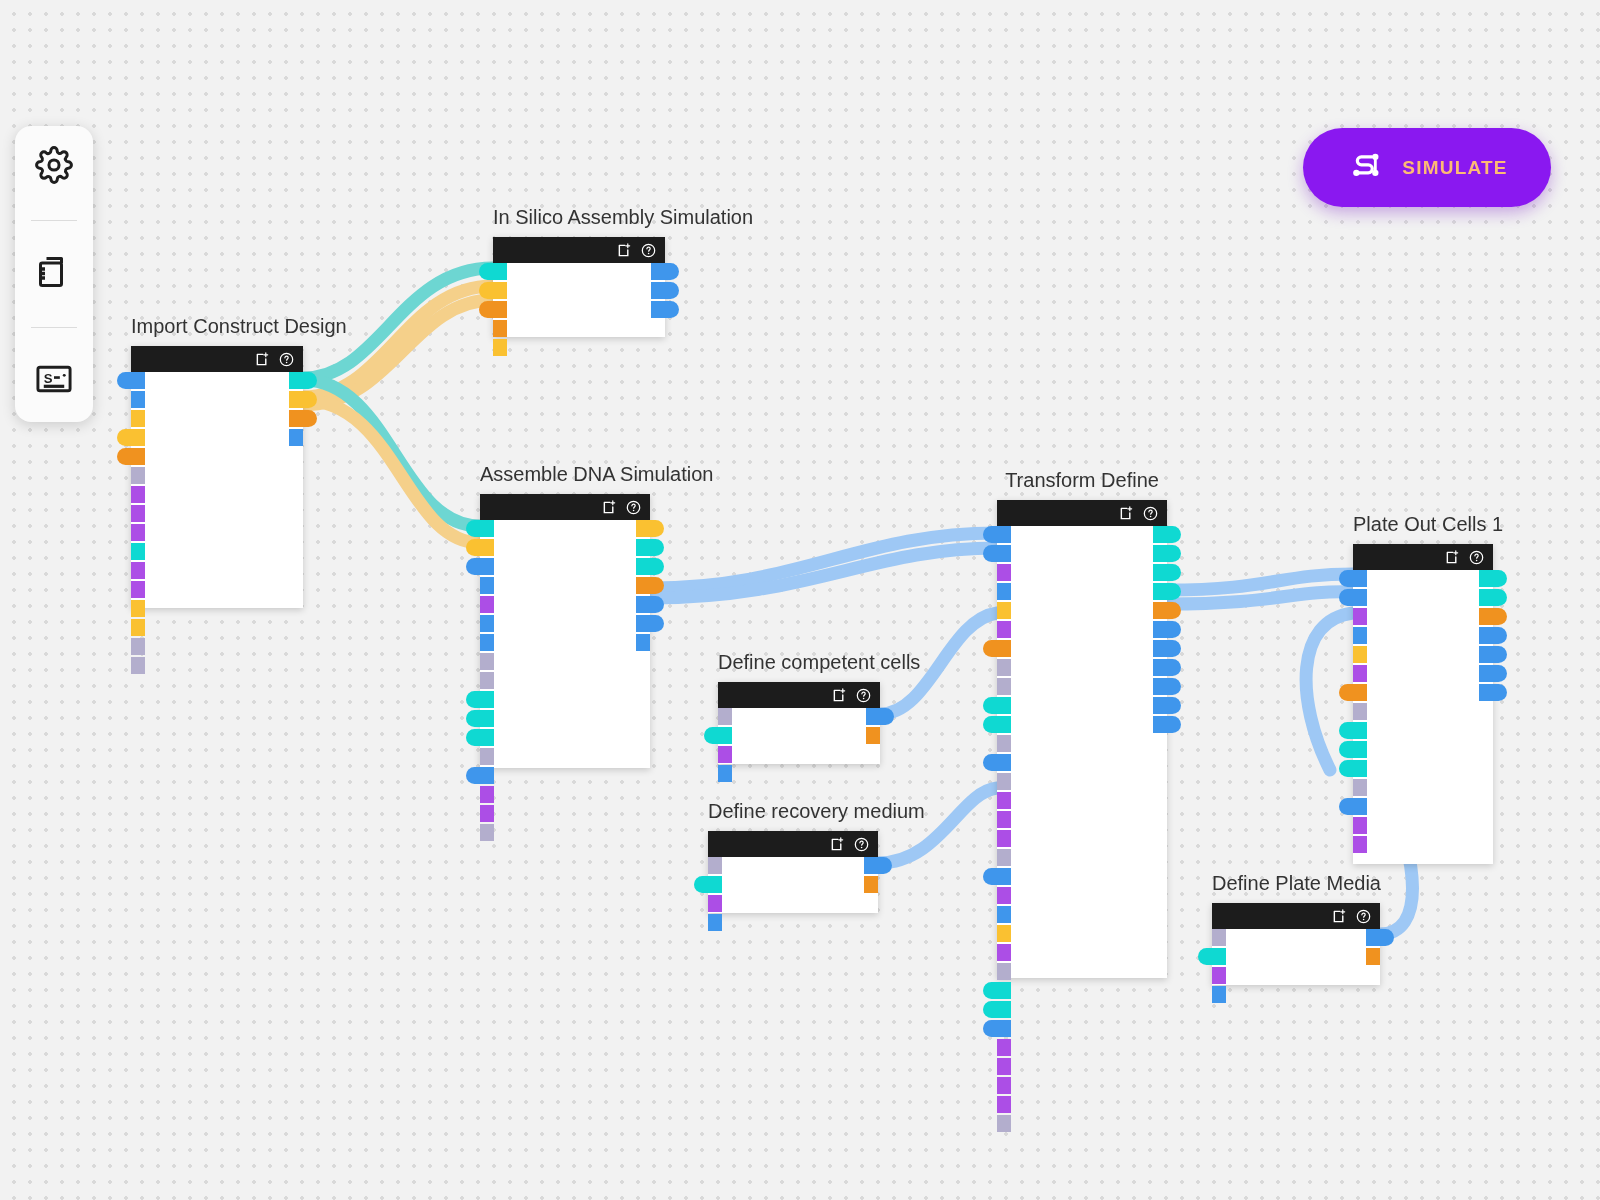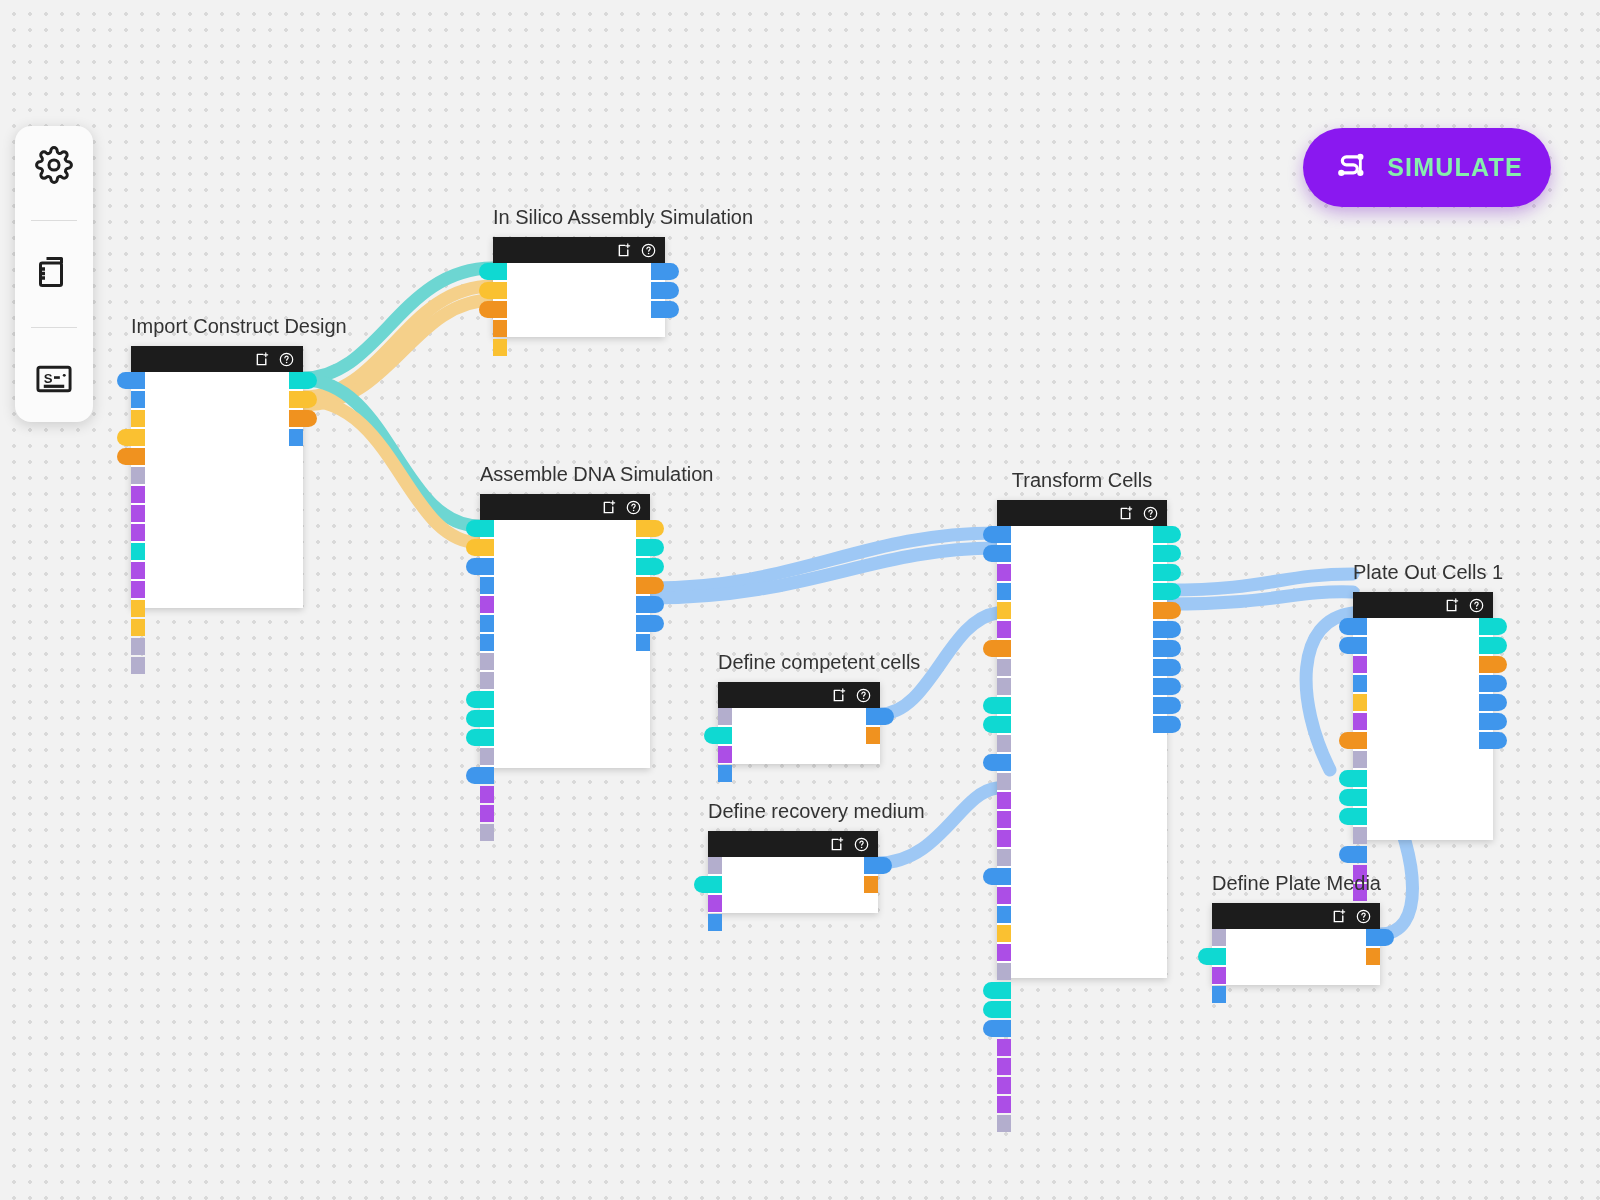--- a/index.html
+++ b/index.html
@@ -34,7 +34,7 @@
     cursor:pointer;z-index:40;
   }
   .simulate .lbl{
-    color:#86efac;font-size:25px;font-weight:bold;letter-spacing:1.2px;
+    color:#fdba74;font-size:19px;font-weight:bold;letter-spacing:1.2px;
   }
 
   

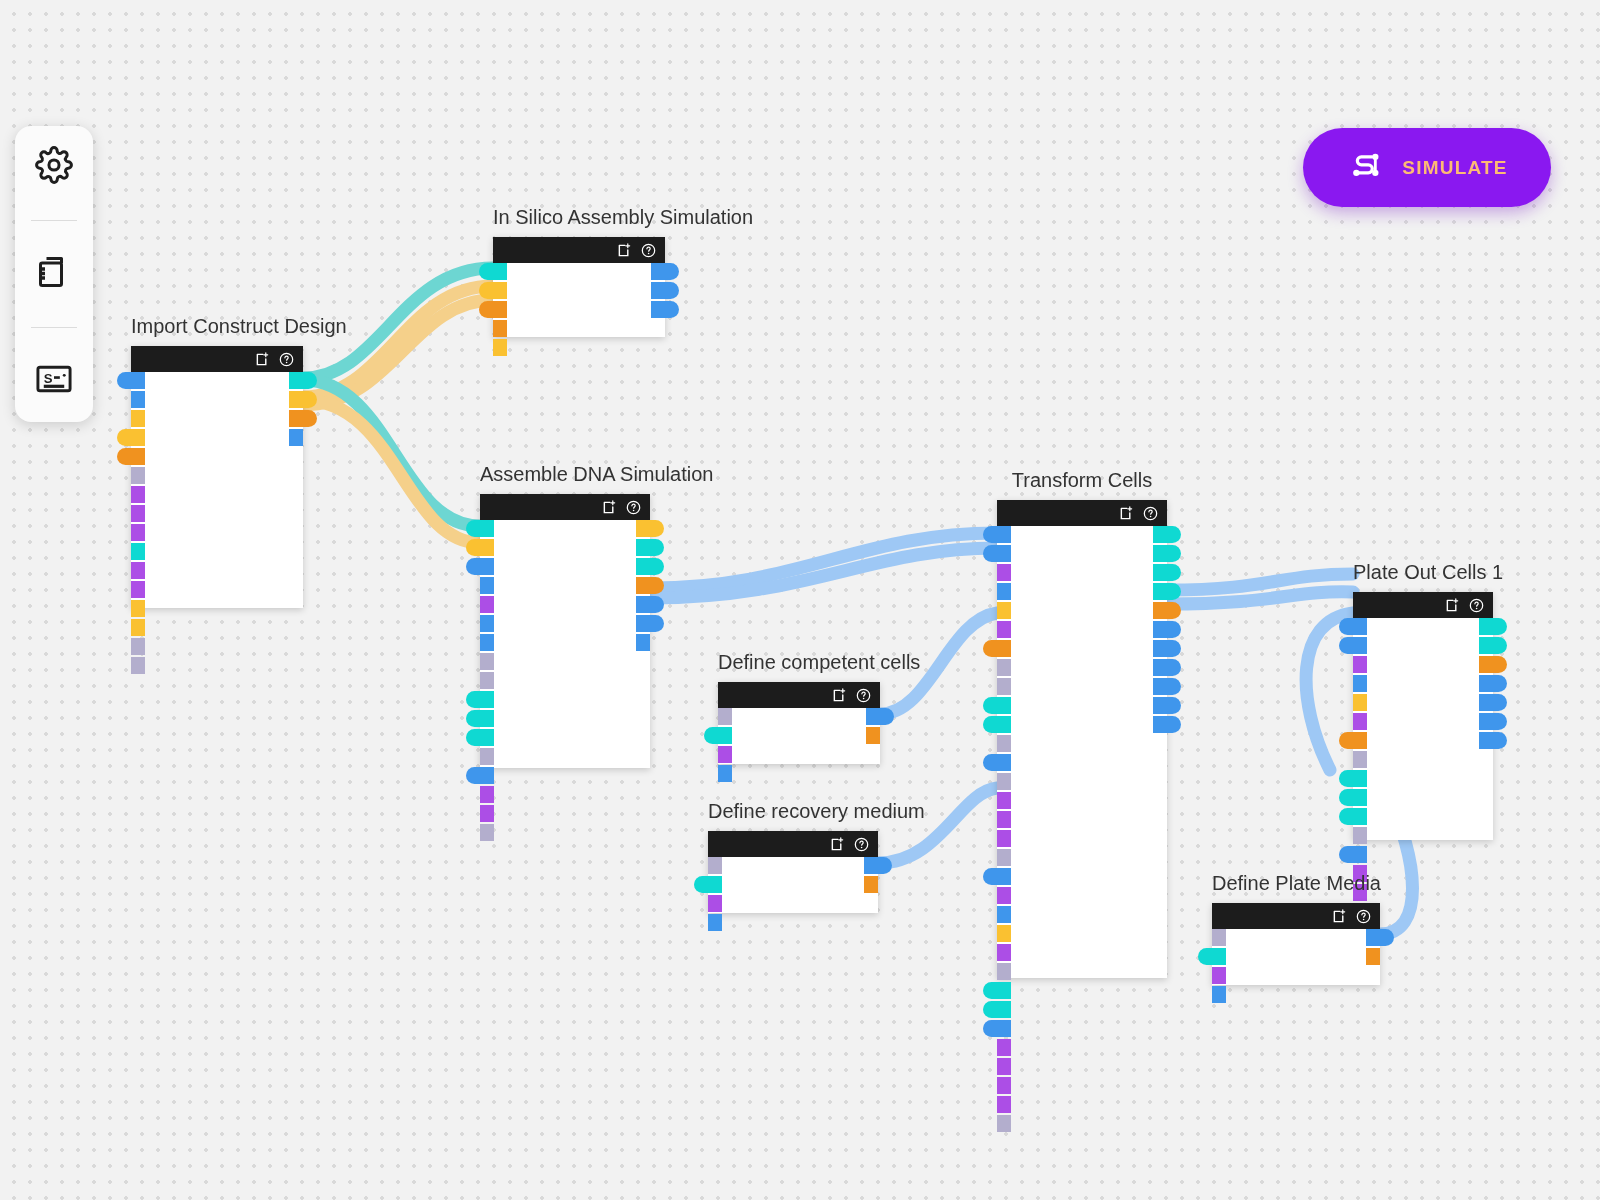--- a/index.html
+++ b/index.html
@@ -305,7 +305,7 @@
       </div>
     </div>
     <div class="node" style="left: 997px; top: 500px; width: 170px; height: 478px;">
-      <div class="node-title">Transform Cells</div>
+      <div class="node-title">Transform Define</div>
       <div class="node-box">
         <div class="node-header">
           <svg class="hdr-ico" viewBox="0 0 16 16">

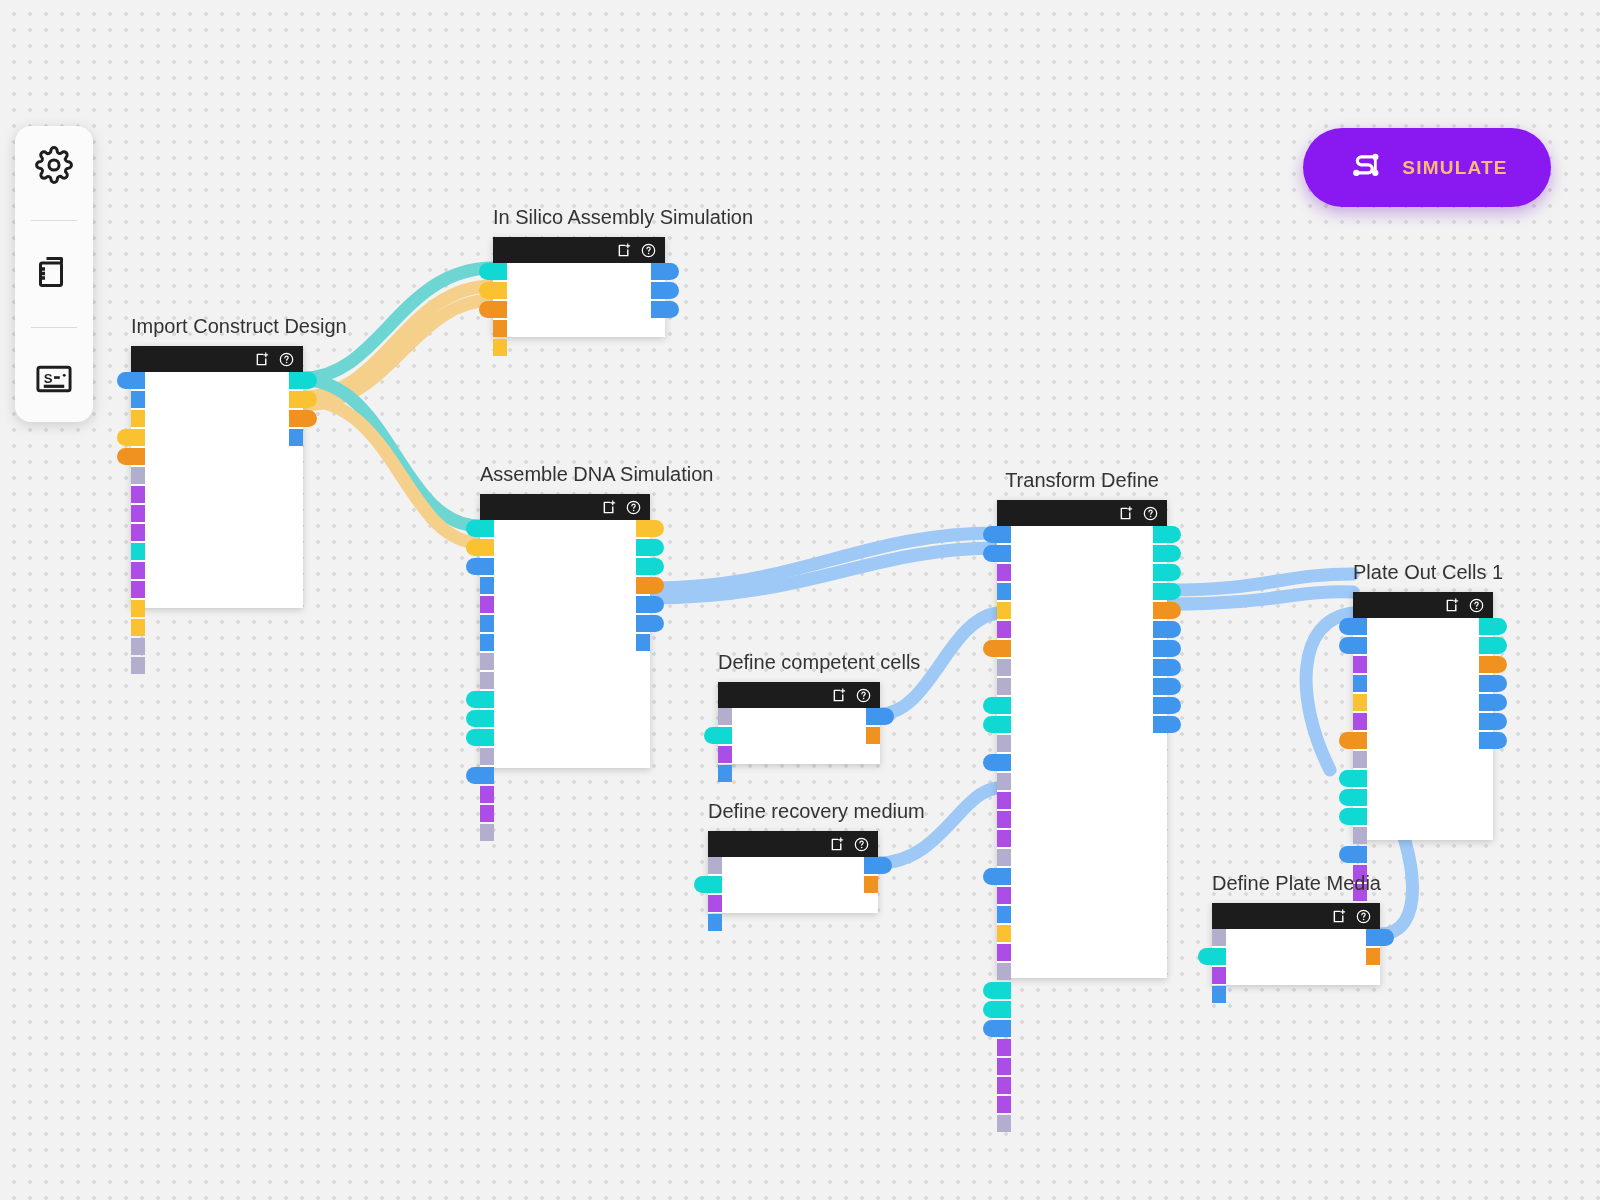--- a/index.html
+++ b/index.html
@@ -368,7 +368,7 @@
         <div class="port conn" style="background: rgb(63, 150, 236);"></div>
       </div>
     </div>
-    <div class="node" style="left: 1353px; top: 544px; width: 140px; height: 248px; margin-top: 48px;">
+    <div class="node" style="left: 1353px; top: 544px; width: 140px; height: 320px;">
       <div class="node-title">Plate Out Cells 1</div>
       <div class="node-box">
         <div class="node-header">

